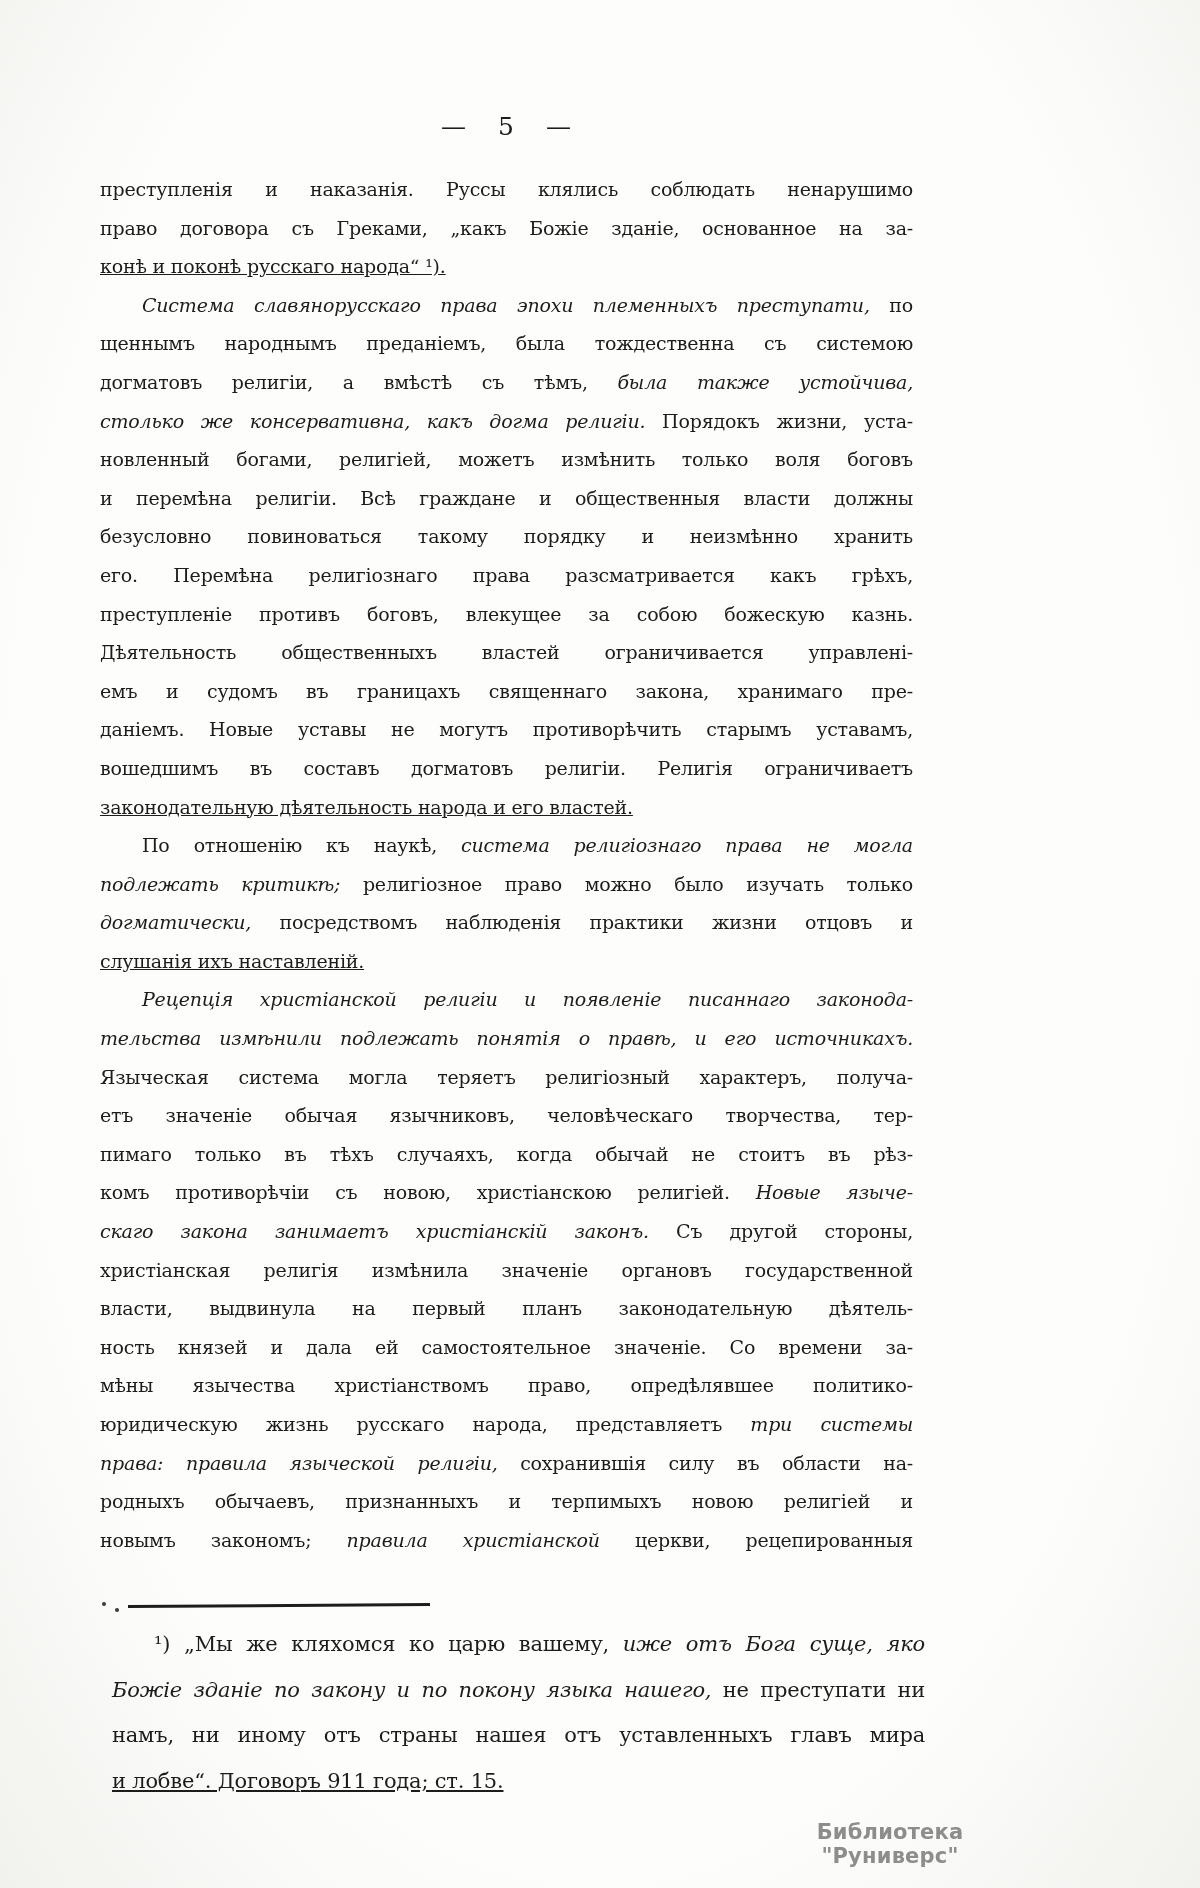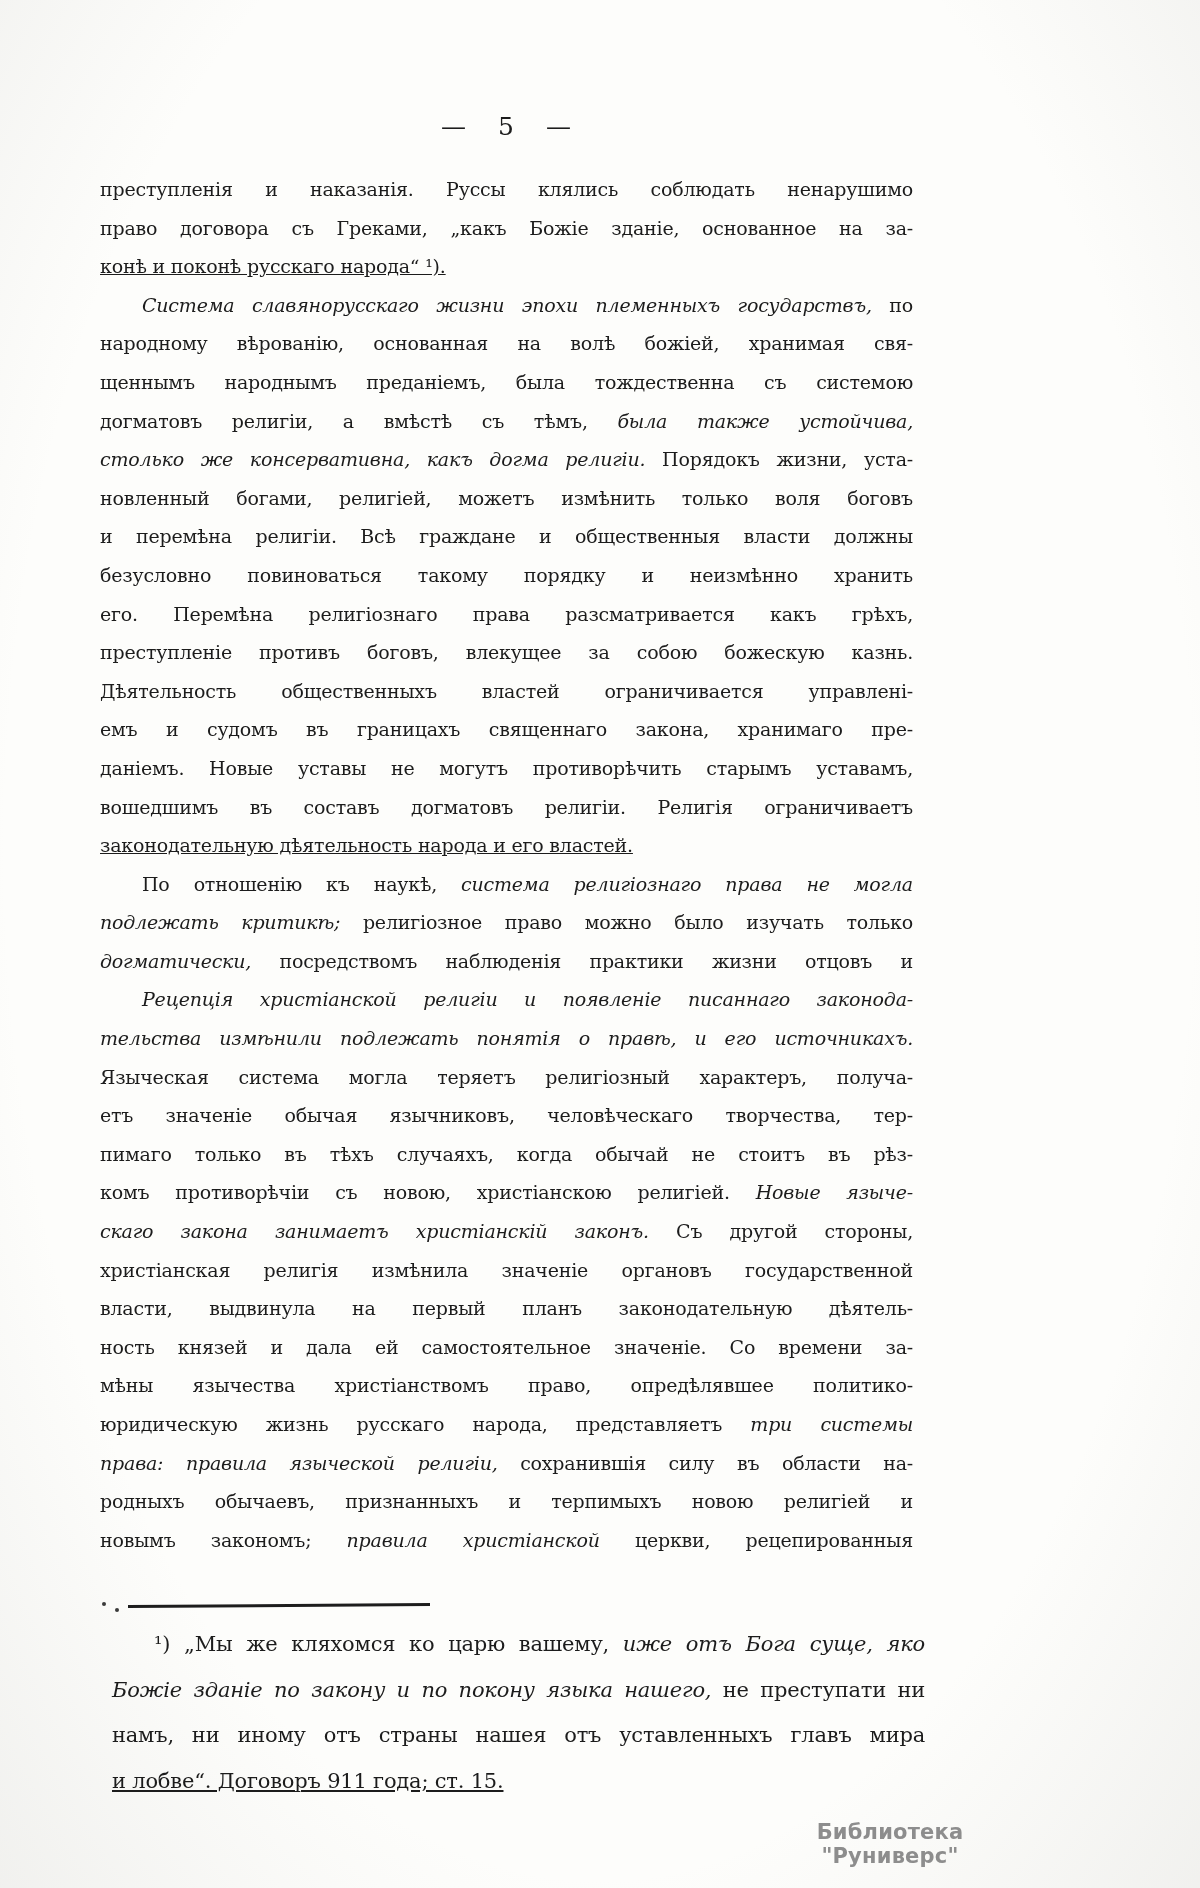--- a/index.html
+++ b/index.html
@@ -66,7 +66,7 @@
         <div class="line last"><span>конѣ и поконѣ русскаго народа“ ¹).</span></div>
       </div>
       <div class="para">
-        <div class="line indent"><span class="it">Система славянорусскаго жизни эпохи племенныхъ государствъ,</span><span> по</span></div>
+        <div class="line indent"><span class="it">Система славянорусскаго права эпохи племенныхъ преступати,</span><span> по</span></div>
         <div class="line"><span>народному вѣрованію, основанная на волѣ божіей, хранимая свя-</span></div>
         <div class="line"><span>щеннымъ народнымъ преданіемъ, была тождественна съ системою</span></div>
         <div class="line"><span>догматовъ религіи, а вмѣстѣ съ тѣмъ, </span><span class="it">была также устойчива,</span></div>

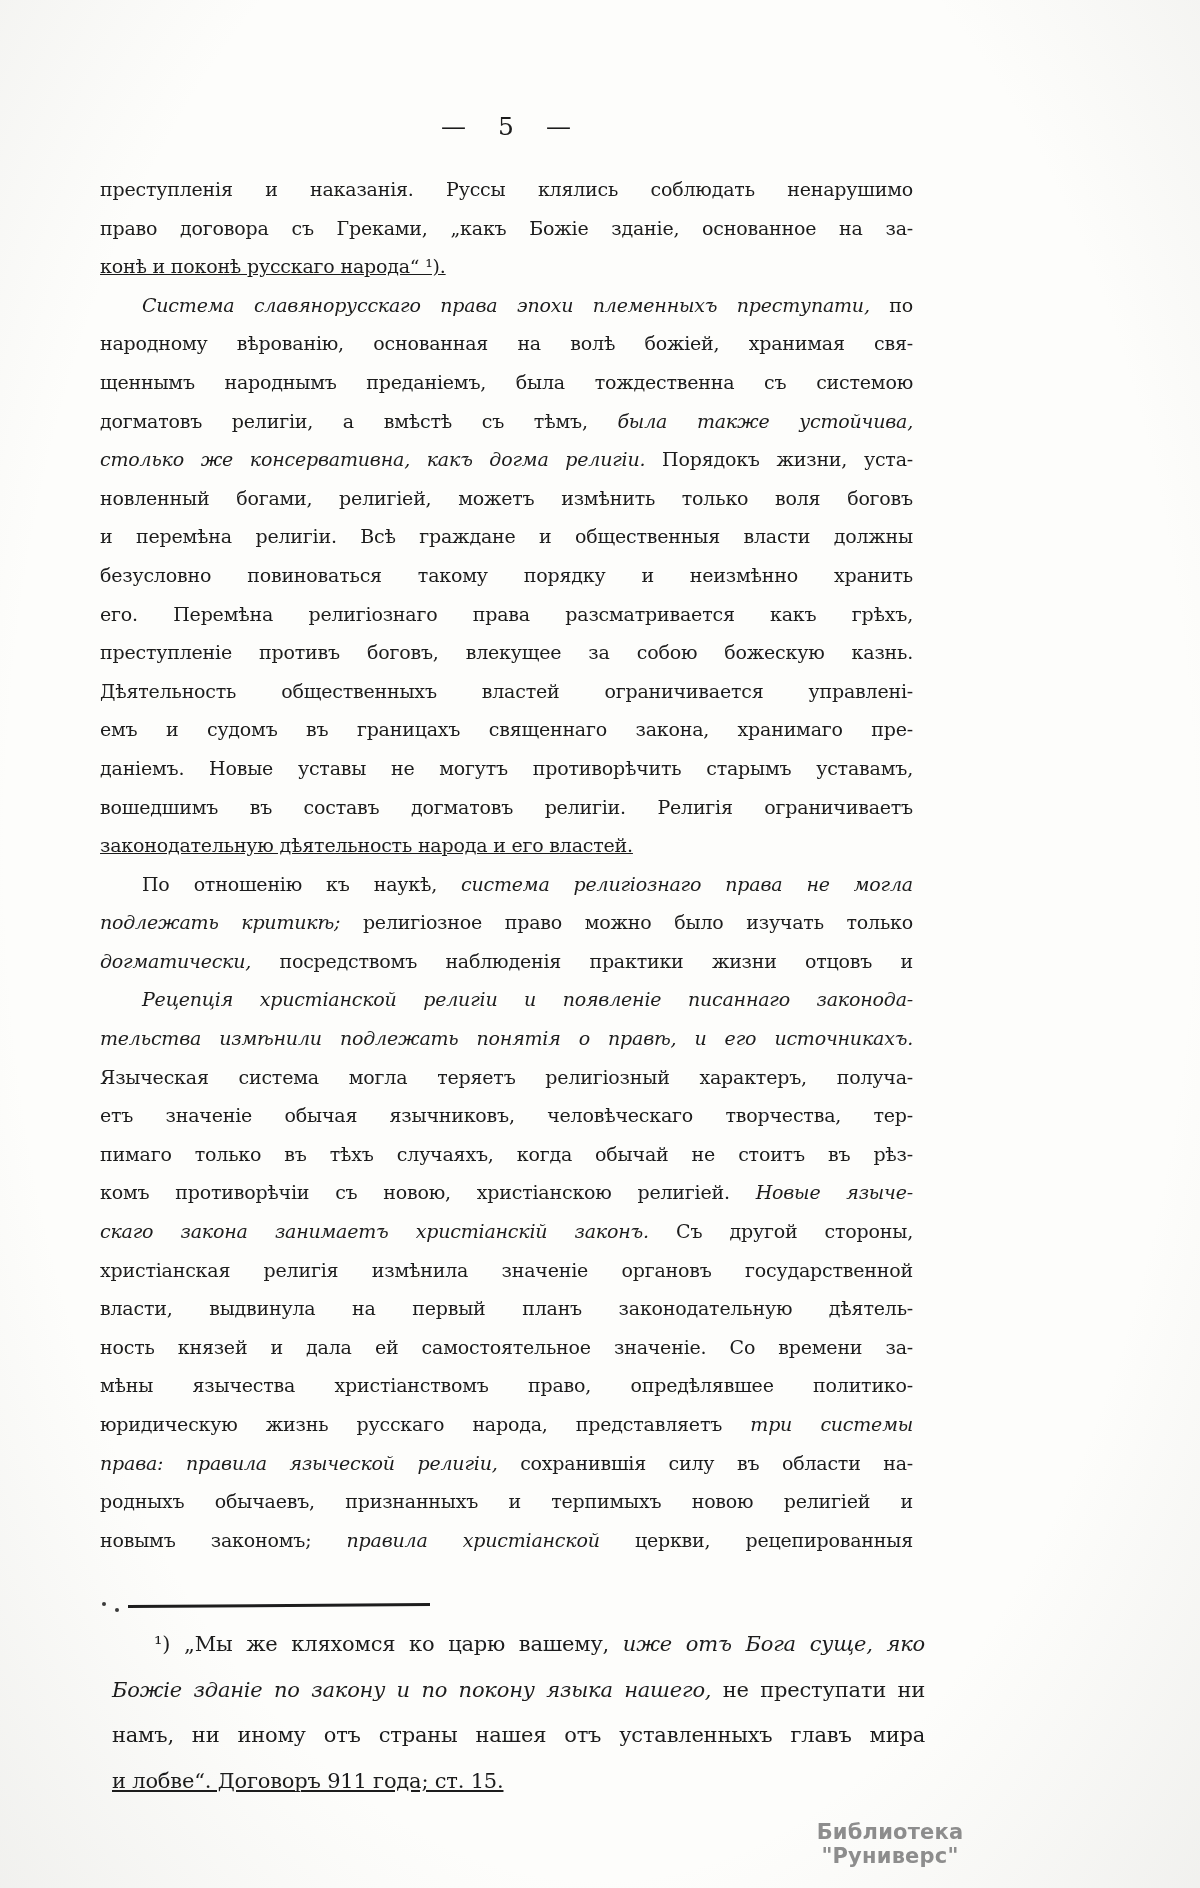--- a/index.html
+++ b/index.html
@@ -67,7 +67,6 @@
       </div>
       <div class="para">
         <div class="line indent"><span class="it">Система славянорусскаго права эпохи племенныхъ преступати,</span><span> по</span></div>
-        <div class="line"><span>народному вѣрованію, основанная на волѣ божіей, хранимая свя-</span></div>
         <div class="line"><span>щеннымъ народнымъ преданіемъ, была тождественна съ системою</span></div>
         <div class="line"><span>догматовъ религіи, а вмѣстѣ съ тѣмъ, </span><span class="it">была также устойчива,</span></div>
         <div class="line"><span class="it">столько же консервативна, какъ догма религіи.</span><span> Порядокъ жизни, уста-</span></div>

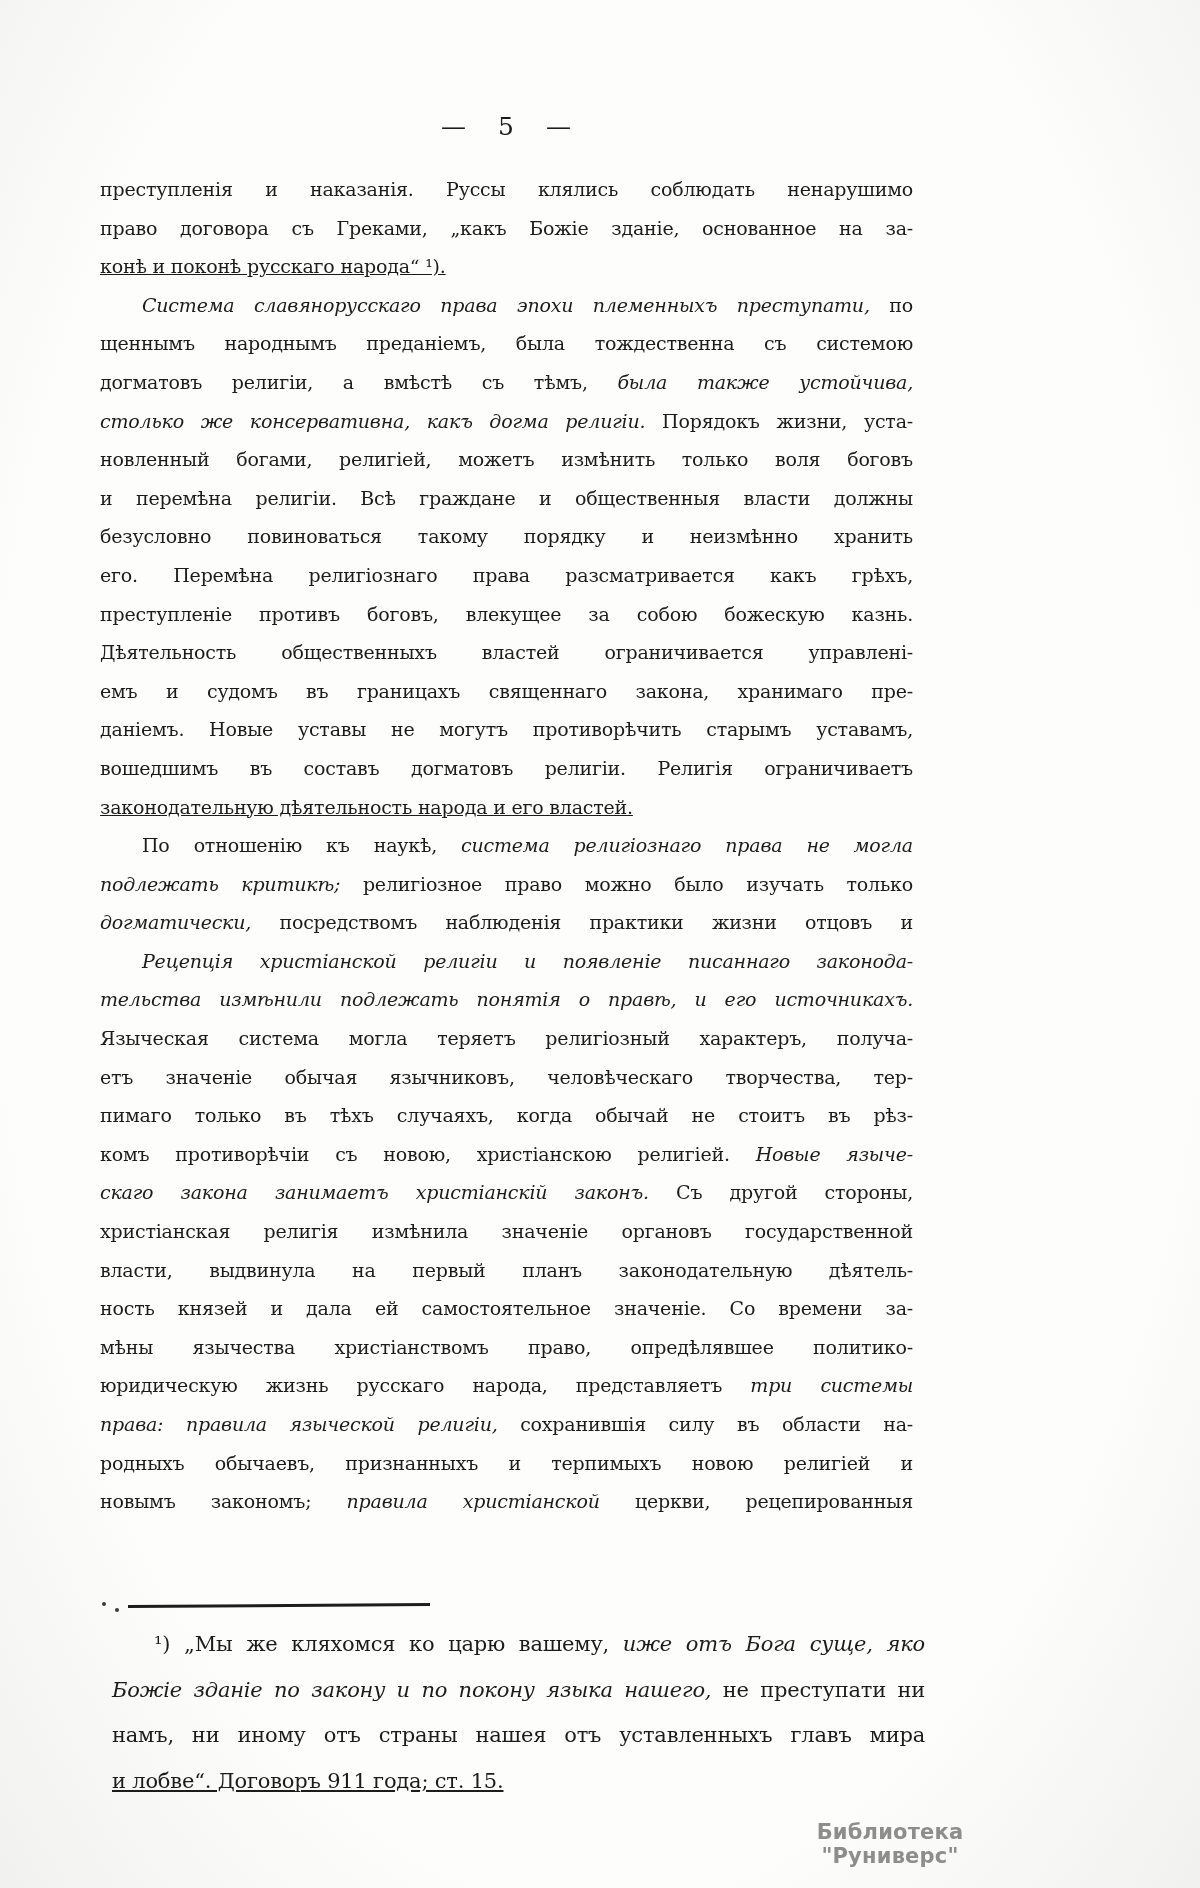--- a/index.html
+++ b/index.html
@@ -85,6 +85,7 @@
         <div class="line indent"><span>По отношенію къ наукѣ, </span><span class="it">система религіознаго права не могла</span></div>
         <div class="line"><span class="it">подлежать критикѣ;</span><span> религіозное право можно было изучать только</span></div>
         <div class="line"><span class="it">догматически,</span><span> посредствомъ наблюденія практики жизни отцовъ и</span></div>
+        <div class="line last"><span>слушанія ихъ наставленій.</span></div>
       </div>
       <div class="para">
         <div class="line indent"><span class="it">Рецепція христіанской религіи и появленіе писаннаго законода-</span></div>

